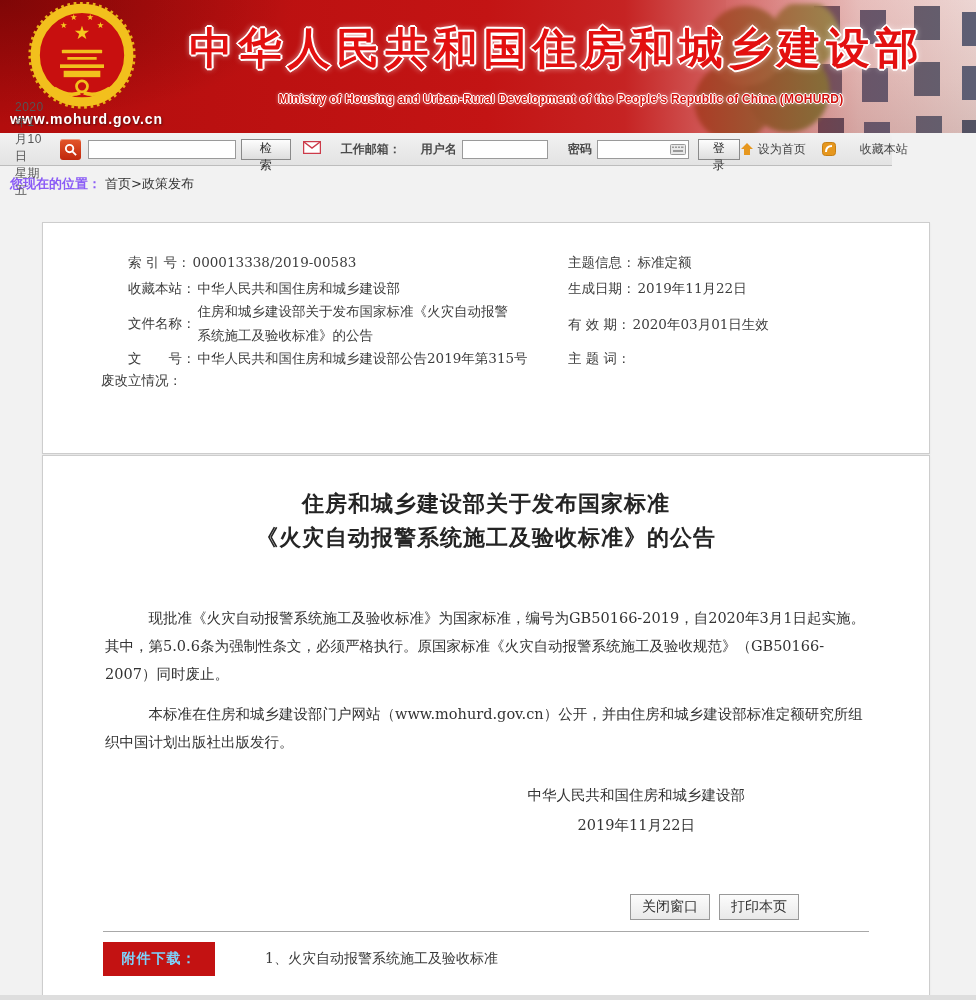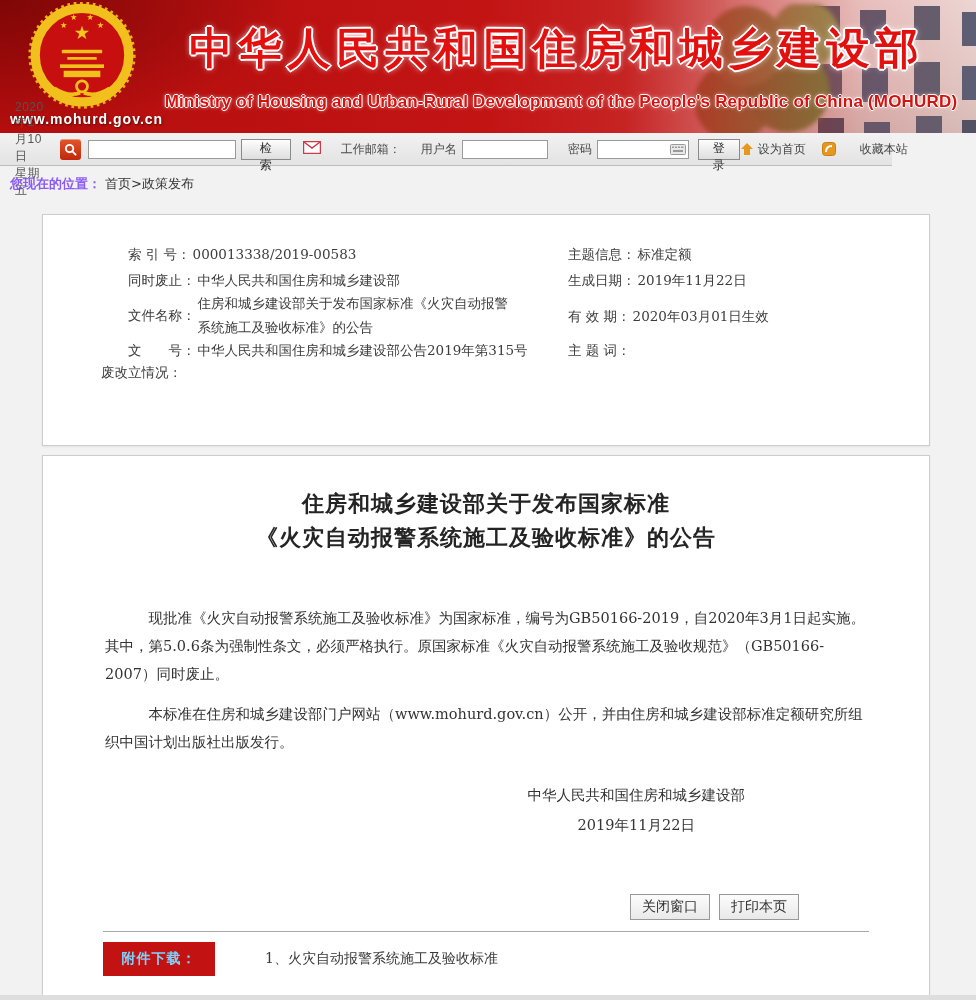--- a/index.html
+++ b/index.html
@@ -36,7 +36,7 @@
     text-shadow:-2px 0 0 #fff, 2px 0 0 #fff, 0 -2px 0 #fff, 0 2px 0 #fff,
       -1px -1px 0 #fff, 1px 1px 0 #fff, 1px -1px 0 #fff, -1px 1px 0 #fff, 0 0 7px rgba(255,255,255,.95); }
   .hdr-subtitle { position:absolute; left:150px; right:4px; top:92px; z-index:3; text-align:center;
-    font-size:17px; font-weight:bold; color:#d31310; letter-spacing:.2px;
+    font-size:12px; font-weight:bold; color:#d31310; letter-spacing:.2px;
     text-shadow:-1px 0 0 #fff, 1px 0 0 #fff, 0 -1px 0 #fff, 0 1px 0 #fff, 0 0 4px rgba(255,255,255,.9); }
   .hdr-url { position:absolute; left:10px; bottom:6px; z-index:3; color:#fff; font-weight:bold;
     font-size:14px; letter-spacing:1px; text-shadow:1px 1px 2px rgba(0,0,0,.5); }

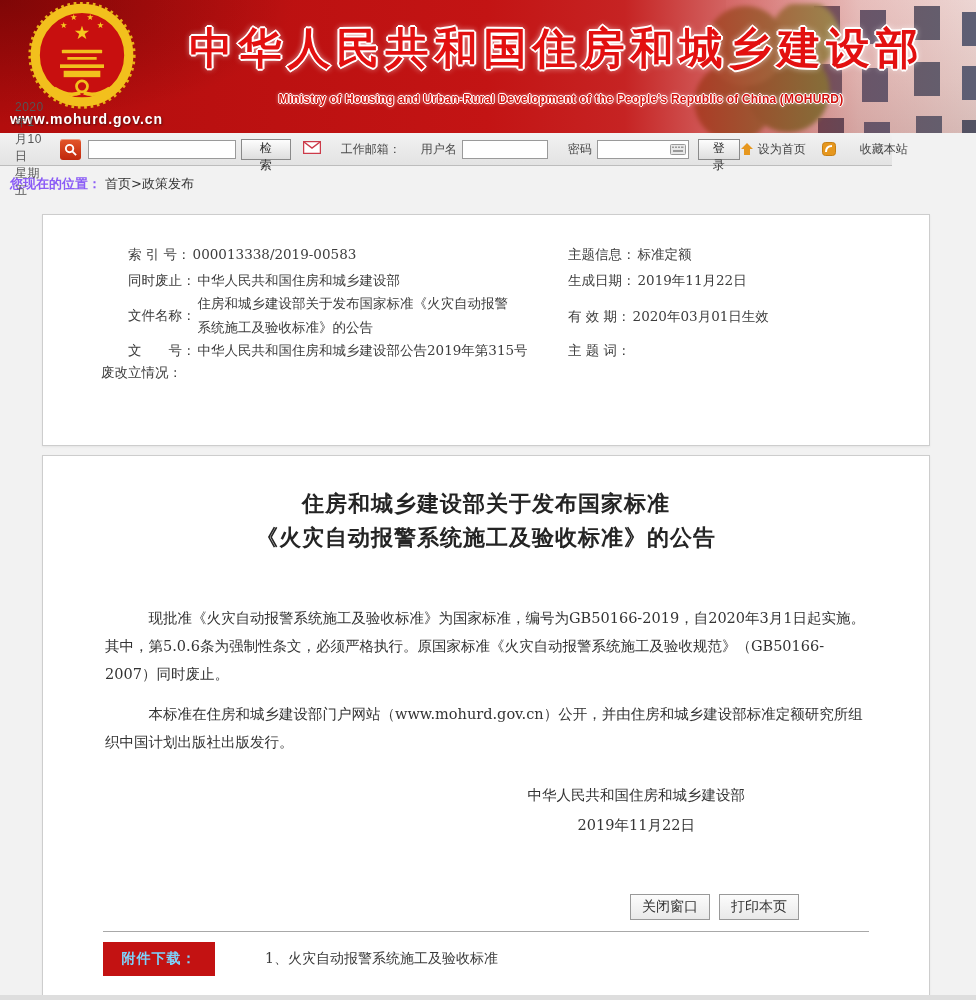--- a/index.html
+++ b/index.html
@@ -56,7 +56,7 @@
     background:linear-gradient(#fdfdfd,#dedede); color:#333; cursor:pointer;
     font-family:"Liberation Sans",sans-serif; }
   .tb-mail-icon { margin-left:12px; flex:none; }
-  .tb-label { margin-left:20px; white-space:nowrap; }
+  .tb-label { margin-left:20px; white-space:nowrap;font-weight:bold; }
   .tb-user-input { width:86px; margin-left:5px; }
   .tb-pw-wrap { position:relative; margin-left:5px; }
   .tb-pw-input { width:92px; padding-right:22px; }

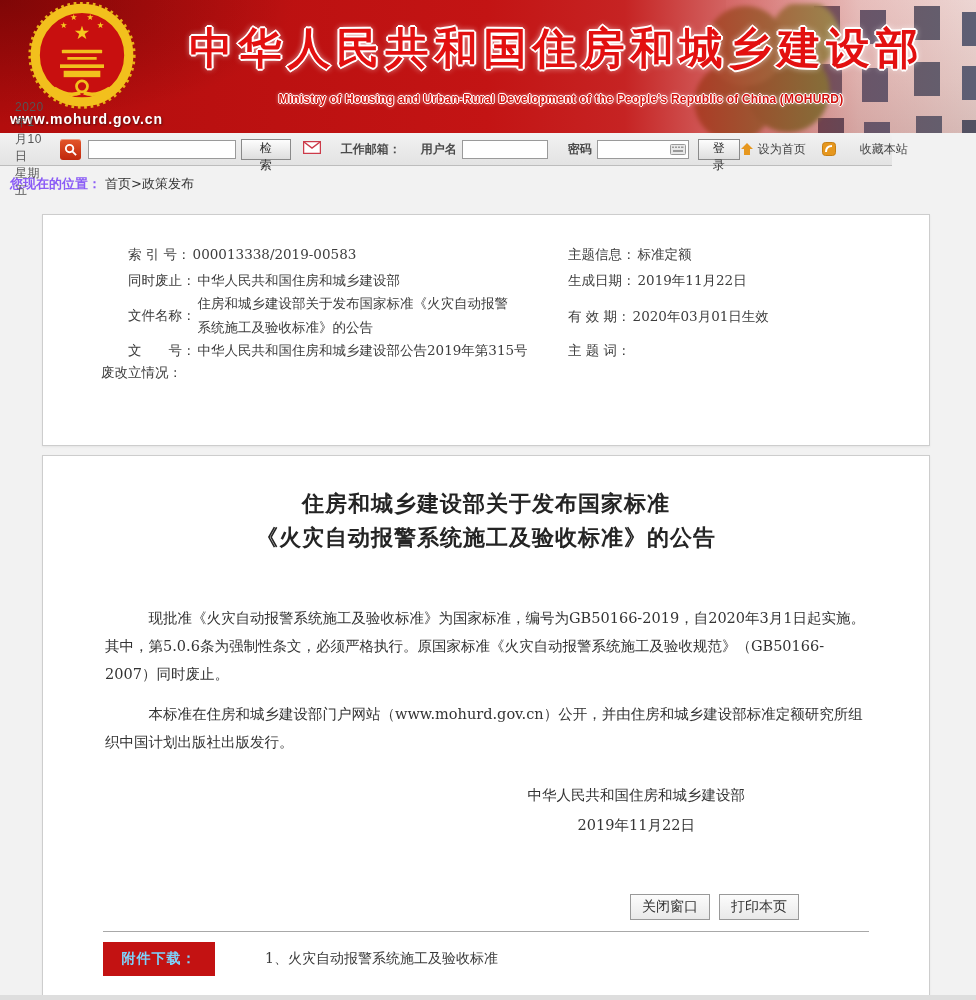--- a/index.html
+++ b/index.html
@@ -76,7 +76,7 @@
   
   .box { position:absolute; left:42px; width:888px; background:#fff;
     border:1px solid #cdcdcd; box-shadow:0 1px 2px rgba(0,0,0,.06); }
-  .info-box { top:214px; height:232px;
+  .info-box { top:222px; height:232px;
     font-family:"DejaVu Serif","Liberation Serif",serif; font-size:13.5px; color:#3c3c3c; }
   .irow { position:absolute; display:flex; line-height:22px; }
   .irow .lbl { white-space:pre; flex:none; }

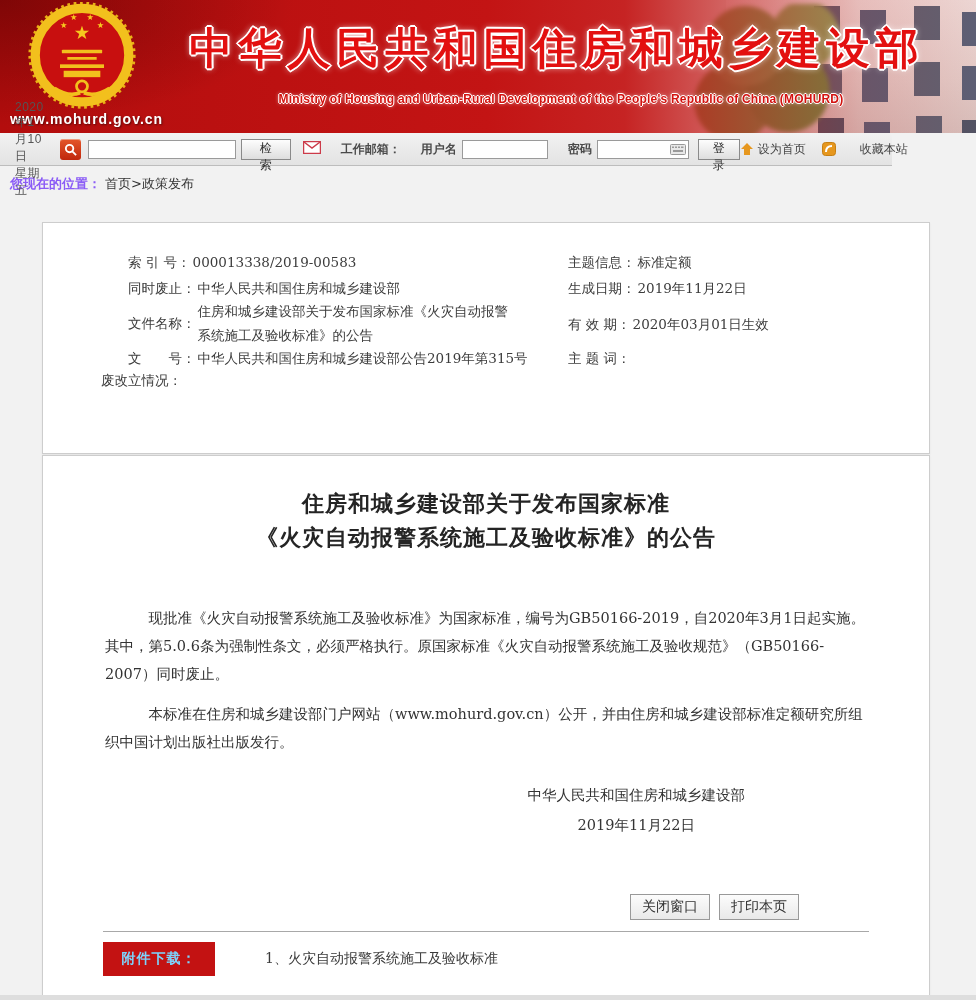--- a/index.html
+++ b/index.html
@@ -203,7 +203,7 @@
     <span class="val">000013338/2019-00583</span>
   </div>
   <div class="irow irow-l" style="top:54px">
-    <span class="lbl">同时废止：</span>
+    <span class="lbl">收藏本站：</span>
     <span class="val">中华人民共和国住房和城乡建设部</span>
   </div>
   <div class="irow irow-l irow-l3" style="top:76px">

